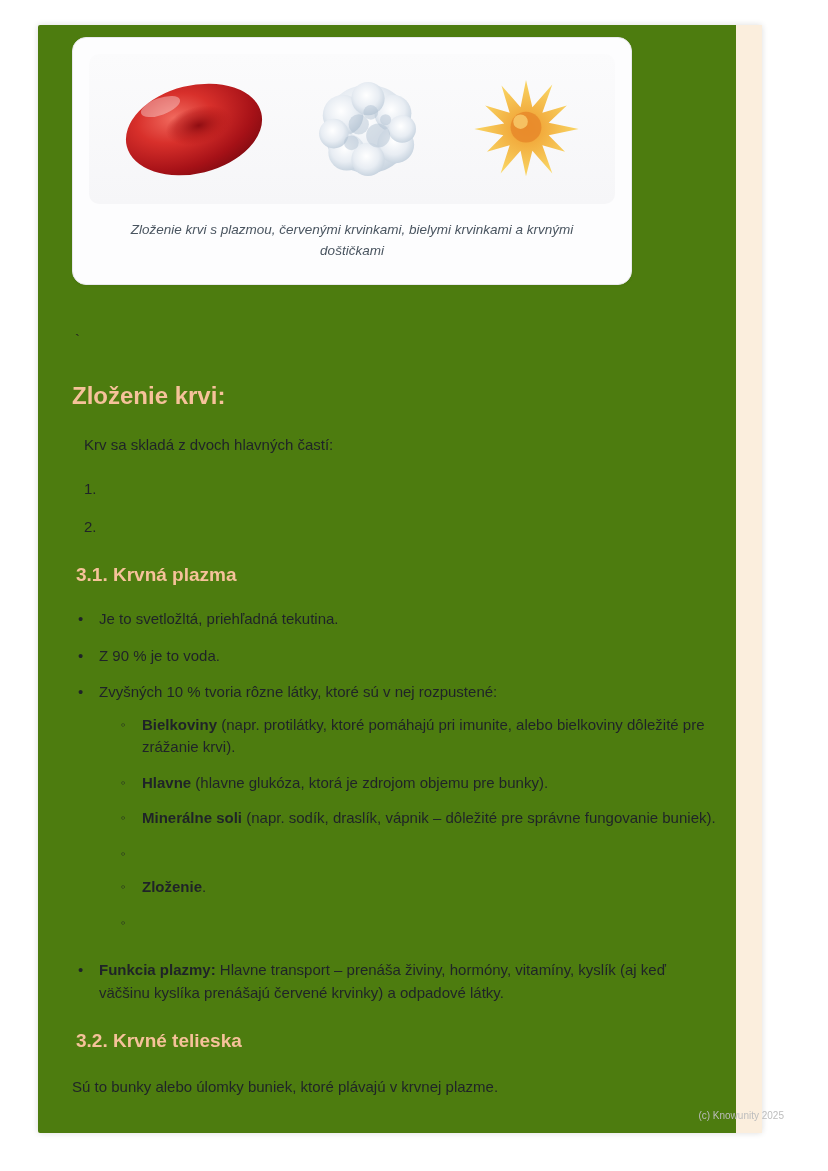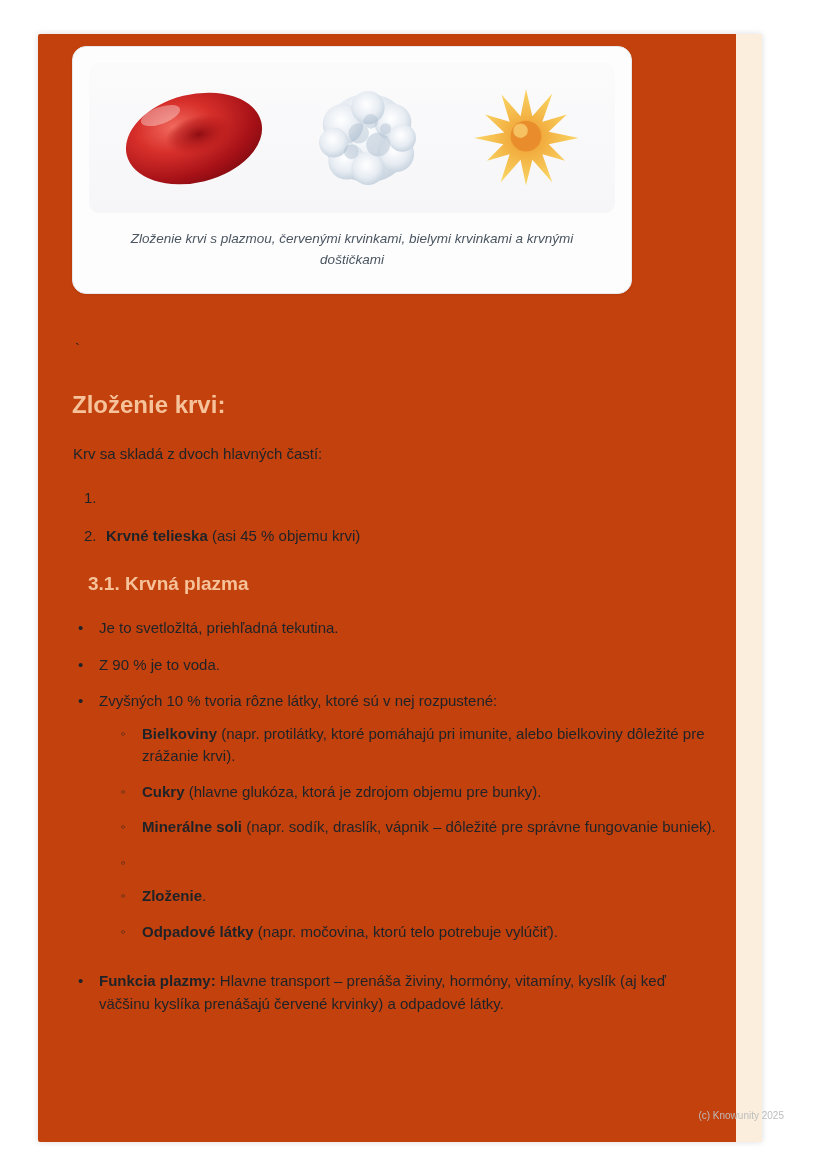--- a/index.html
+++ b/index.html
@@ -12,9 +12,9 @@
   }
   .doc {
     position: absolute;
-    left: 38px; top: 34px;
+    left: 38px; top: 25px;
     width: 724px; height: 1108px;
-    background: #c2410c;
+    background: #4d7c0f;
     box-shadow: 0 0 6px rgba(0,0,0,0.14);
     border-radius: 2px;
   }

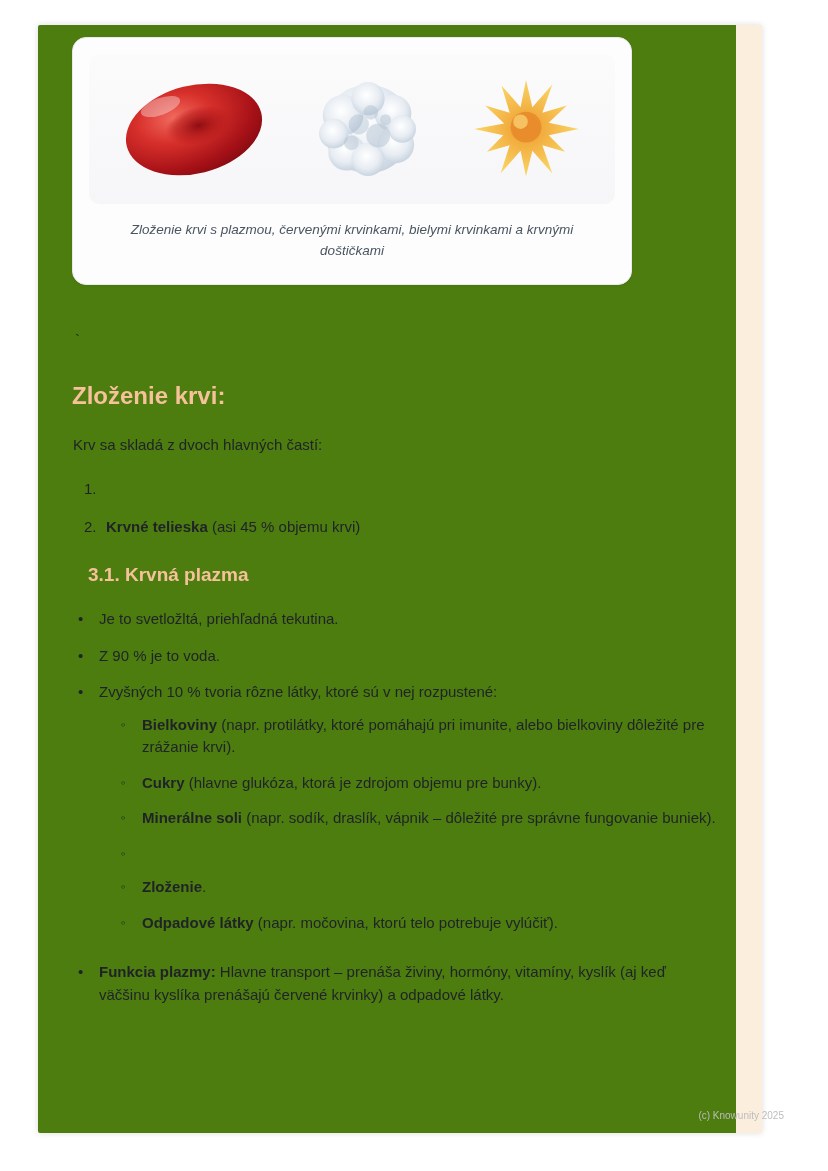--- a/index.html
+++ b/index.html
@@ -69,7 +69,7 @@
     color: #f6c29a;
   }
   .intro {
-    margin: 24px 0 0 1px;
+    margin: 24px 0 0 12px;
     font-size: 15px;
     line-height: 1.5;
   }

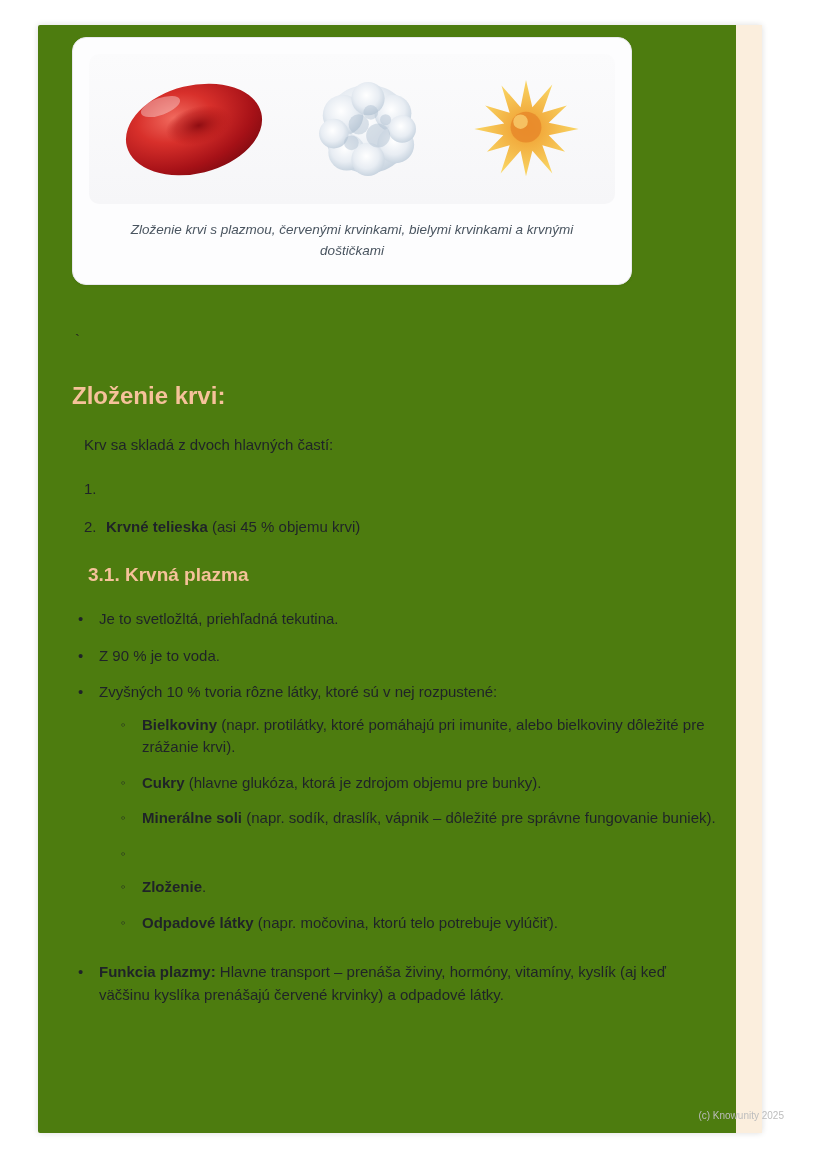--- a/index.html
+++ b/index.html
@@ -212,7 +212,6 @@
       </div>
       <div class="num-item">
         <span class="num-label">2.</span>
-        <span><span class="b">Krvné telieska</span><span> (asi 45 % objemu krvi)</span></span>
       </div>
     </div>
 

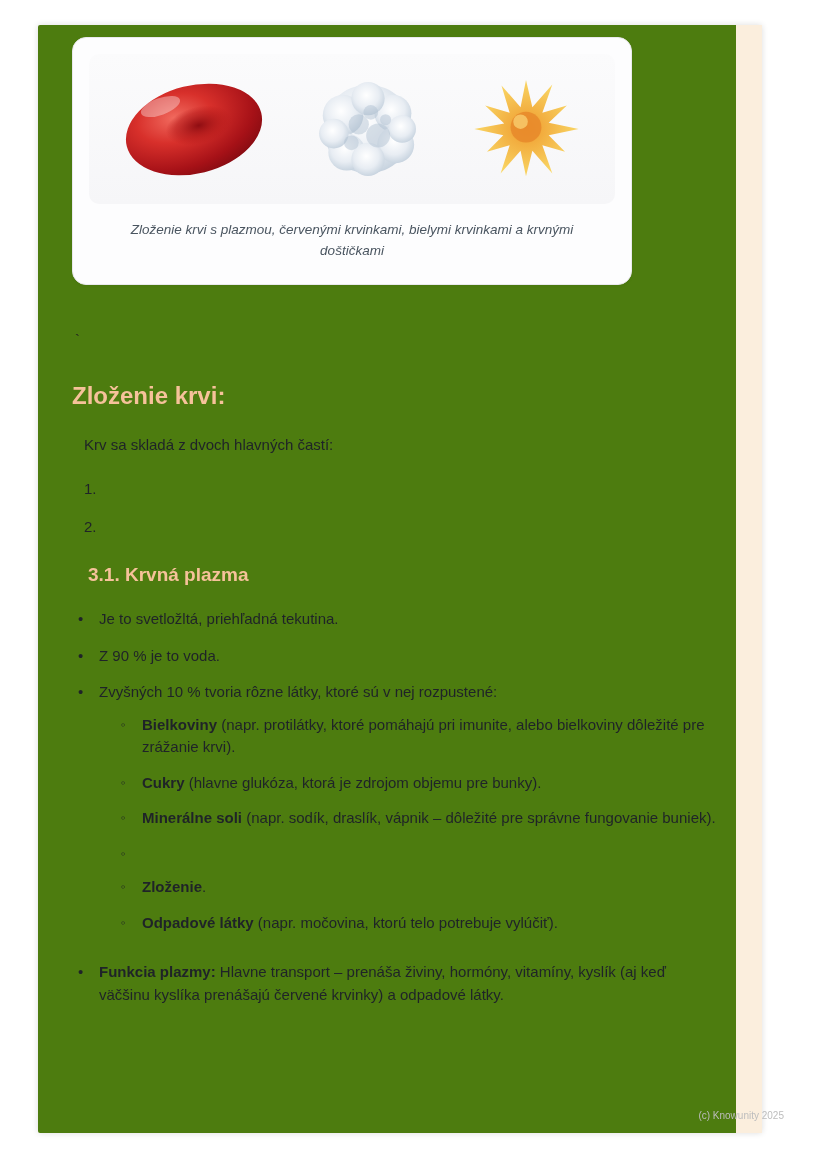--- a/index.html
+++ b/index.html
@@ -83,7 +83,7 @@
   .num-label { width: 22px; flex: none; }
   .b { font-weight: 700; }
   .sub-heading {
-    margin: 26px 0 0 16px;
+    margin: 26px 0 0 4px;
     font-size: 19px;
     font-weight: 700;
     color: #f6c29a;

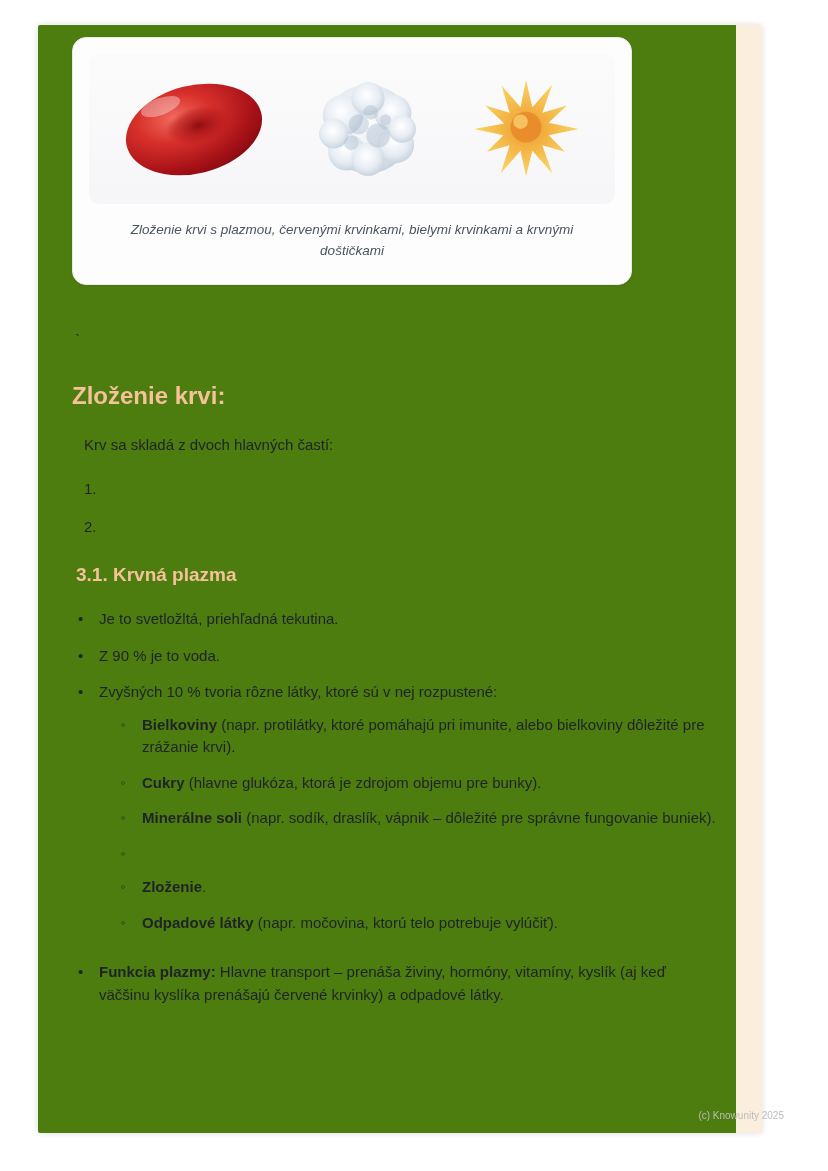--- a/index.html
+++ b/index.html
@@ -240,7 +240,7 @@
             </div>
             <div class="sub-item">
               <span class="sub-marker">◦</span>
-              <span><span class="b">Cukry</span><span> (hlavne glukóza, ktorá je zdrojom objemu pre bunky).</span></span>
+              <span><span class="b">Hlavne</span><span> (hlavne glukóza, ktorá je zdrojom objemu pre bunky).</span></span>
             </div>
             <div class="sub-item">
               <span class="sub-marker">◦</span>

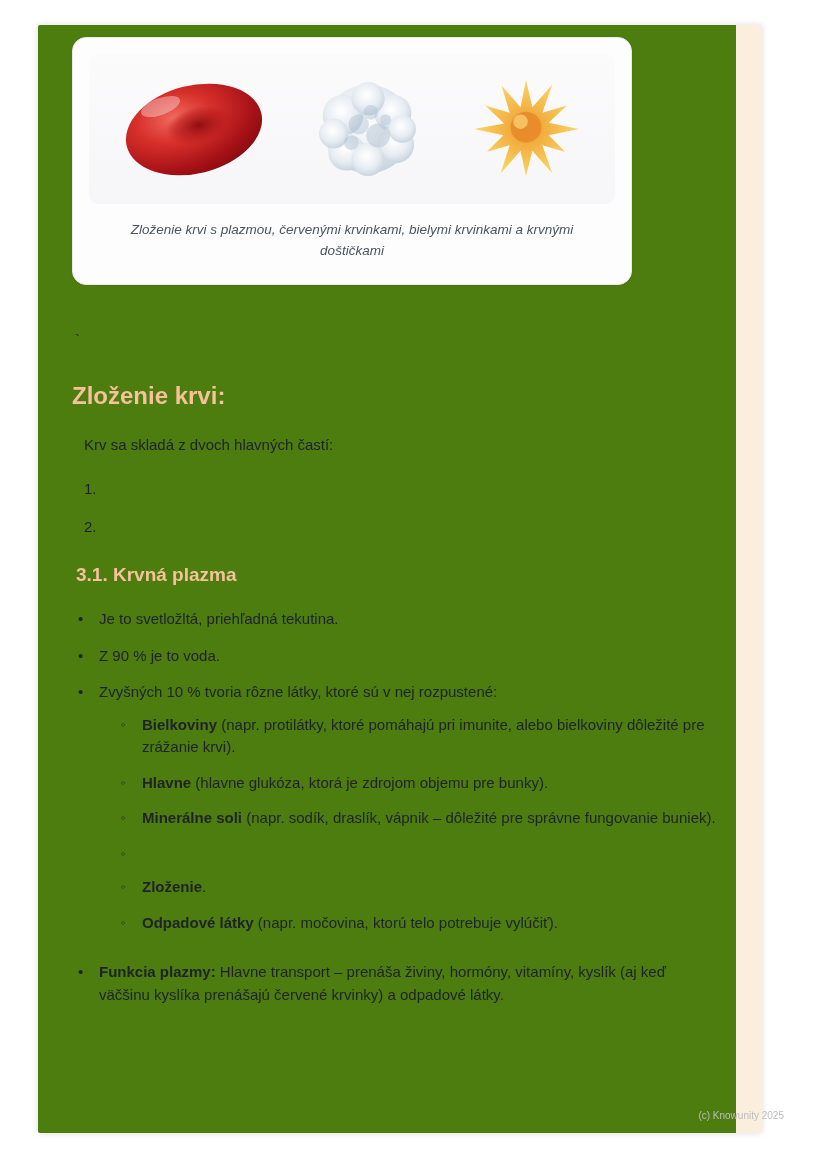--- a/index.html
+++ b/index.html
@@ -255,7 +255,6 @@
             </div>
             <div class="sub-item">
               <span class="sub-marker">◦</span>
-              <span><span class="b">Odpadové látky</span><span> (napr. močovina, ktorú telo potrebuje vylúčiť).</span></span>
             </div>
           </div>
         </span>

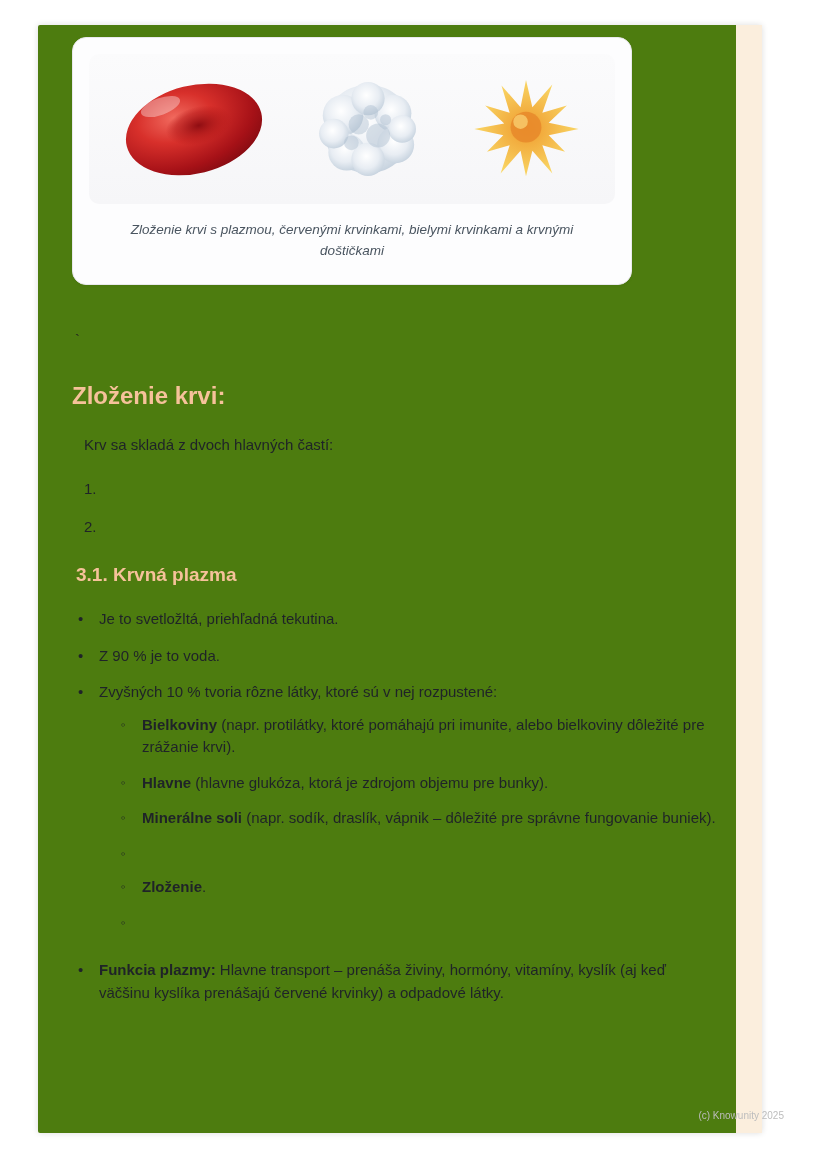--- a/index.html
+++ b/index.html
@@ -267,6 +267,7 @@
 
     </div>
 
+    <div class="sub-heading">3.2. Krvné telieska</div>
 
 
   </div>

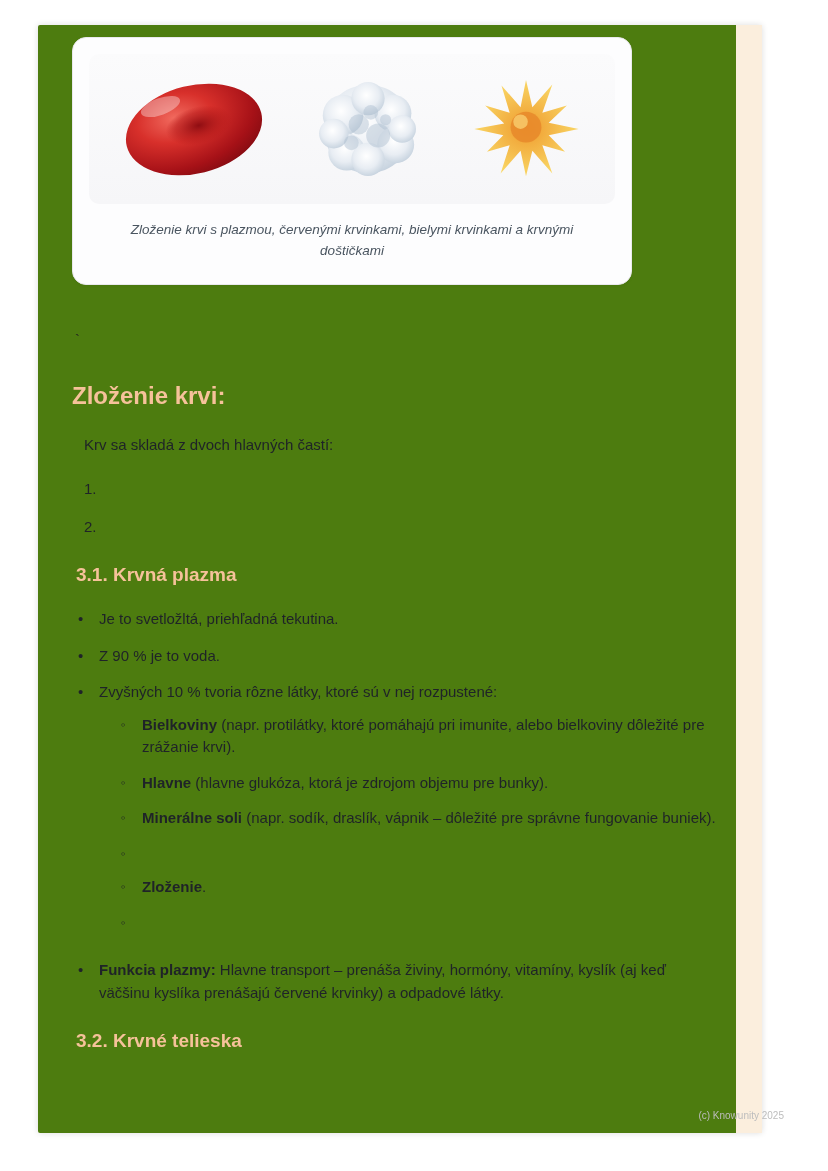--- a/index.html
+++ b/index.html
@@ -269,6 +269,7 @@
 
     <div class="sub-heading">3.2. Krvné telieska</div>
 
+    <p class="closing-para">Sú to bunky alebo úlomky buniek, ktoré plávajú v krvnej plazme.</p>
 
   </div>
 </div>

